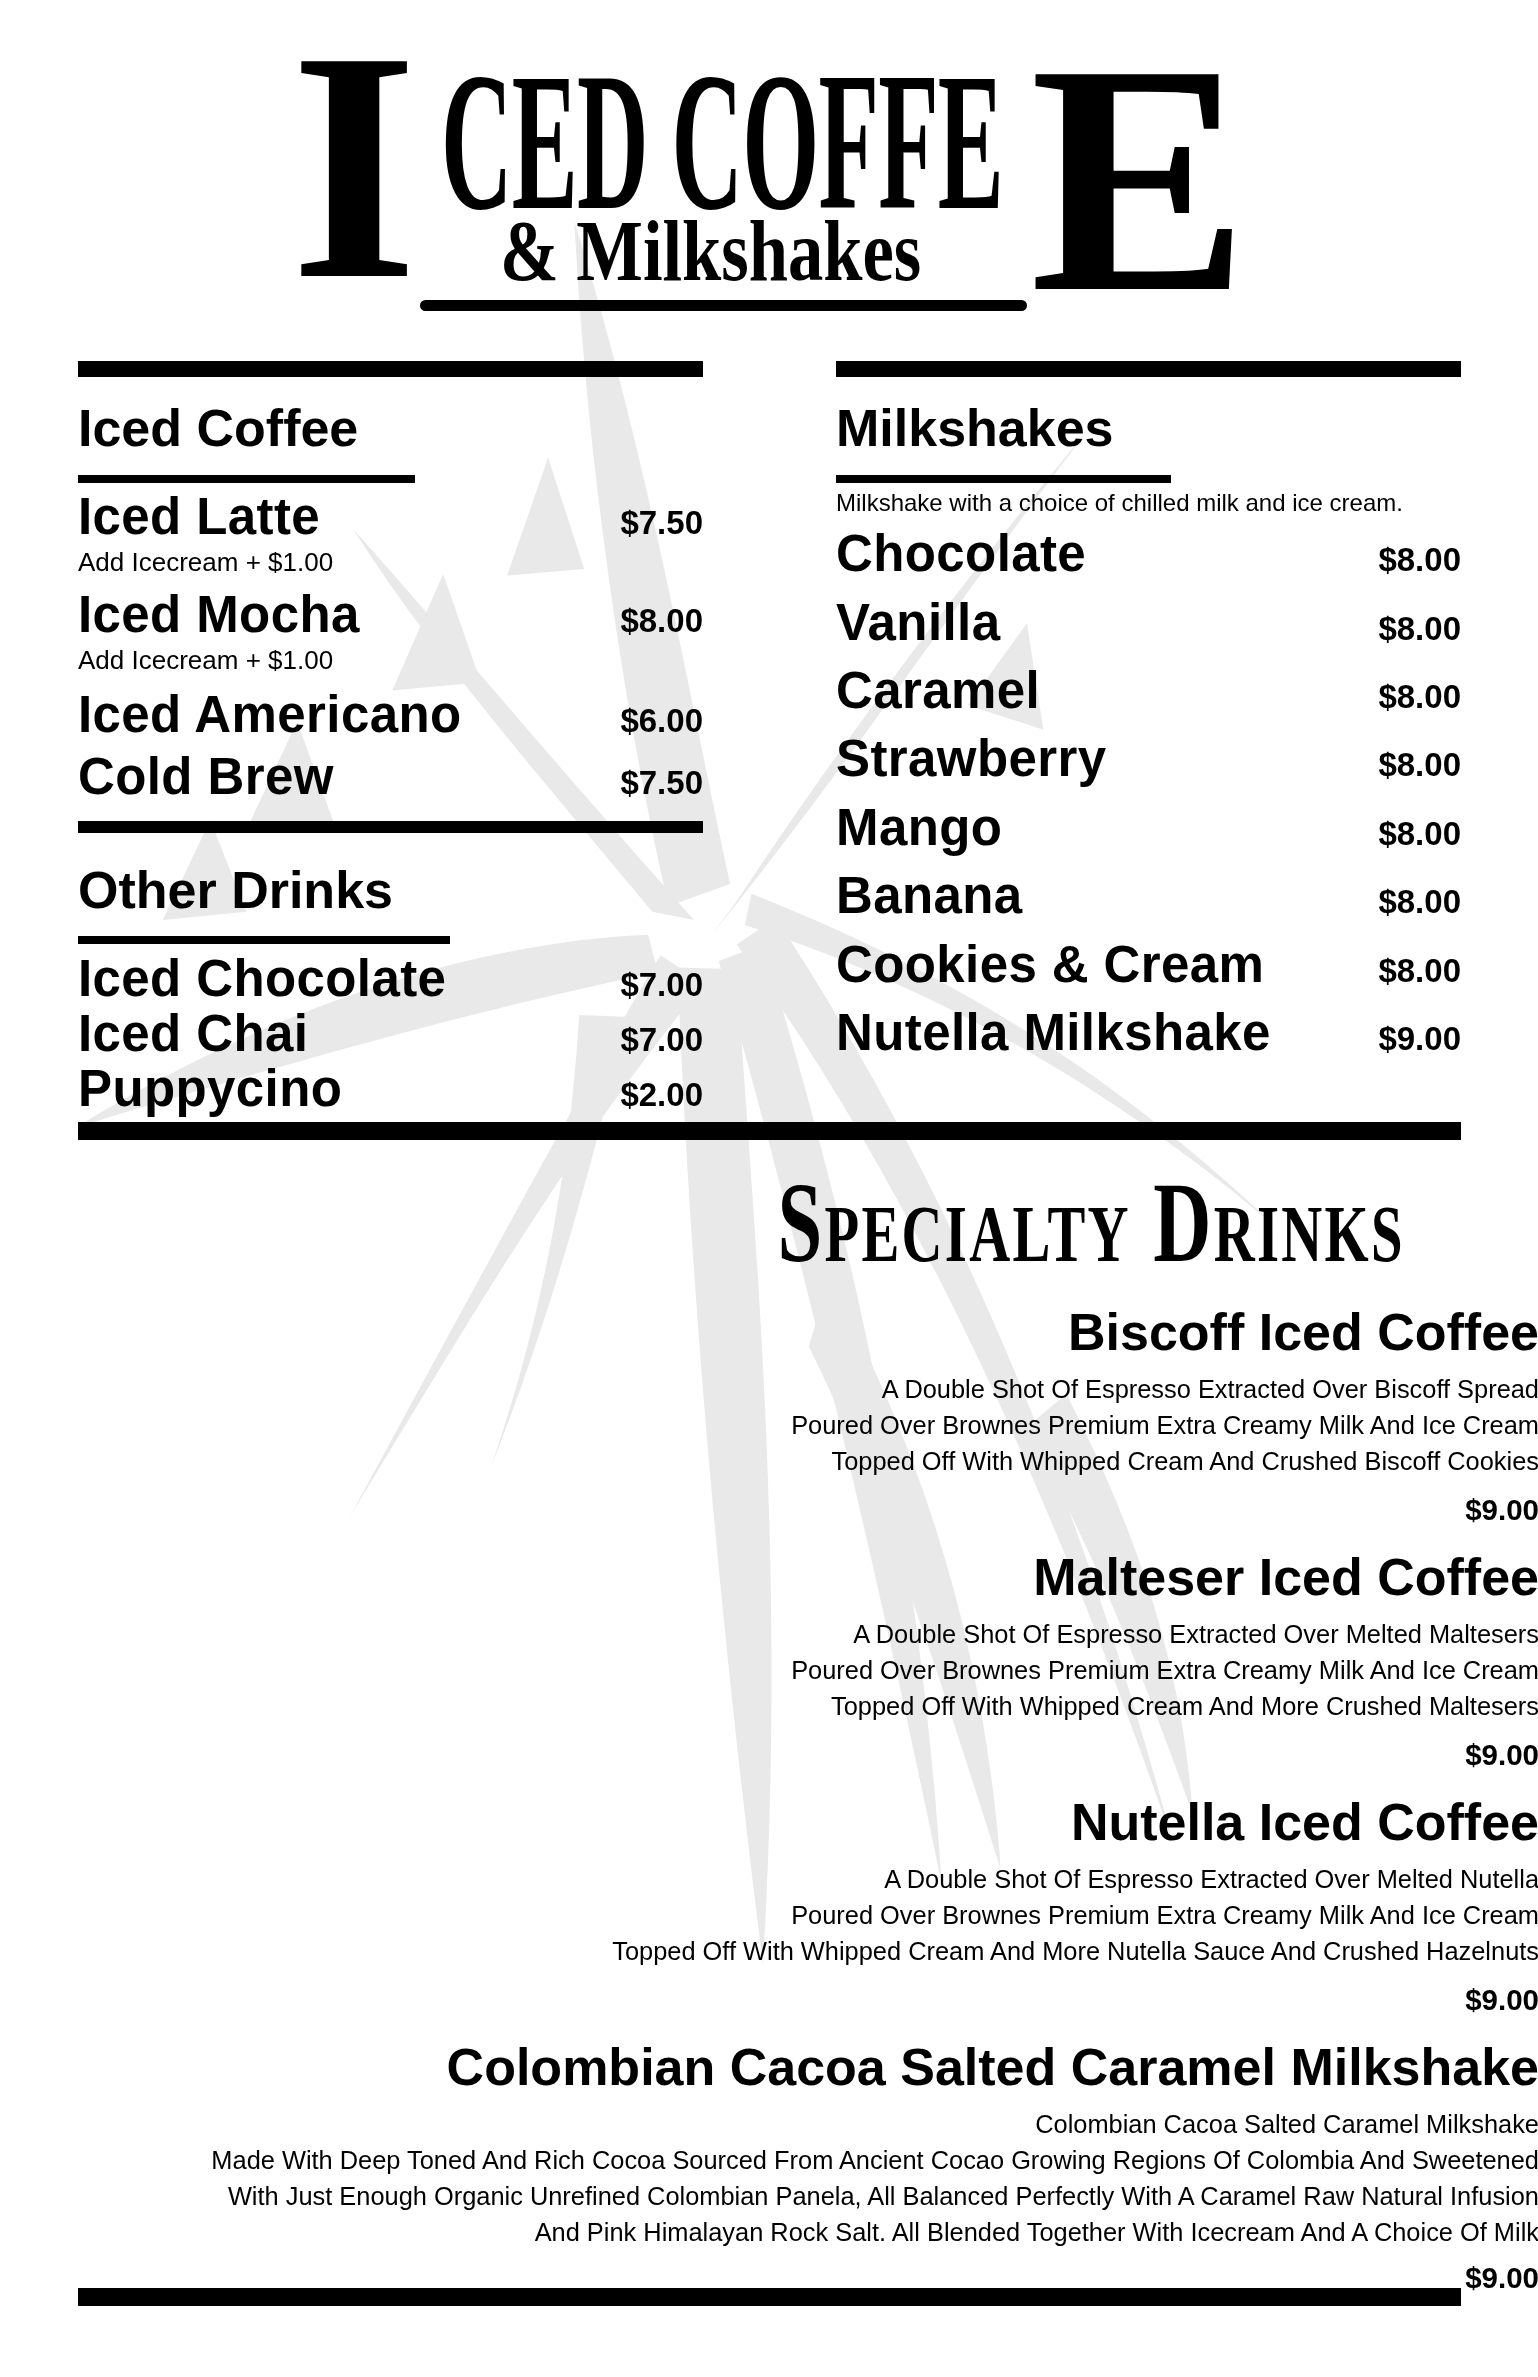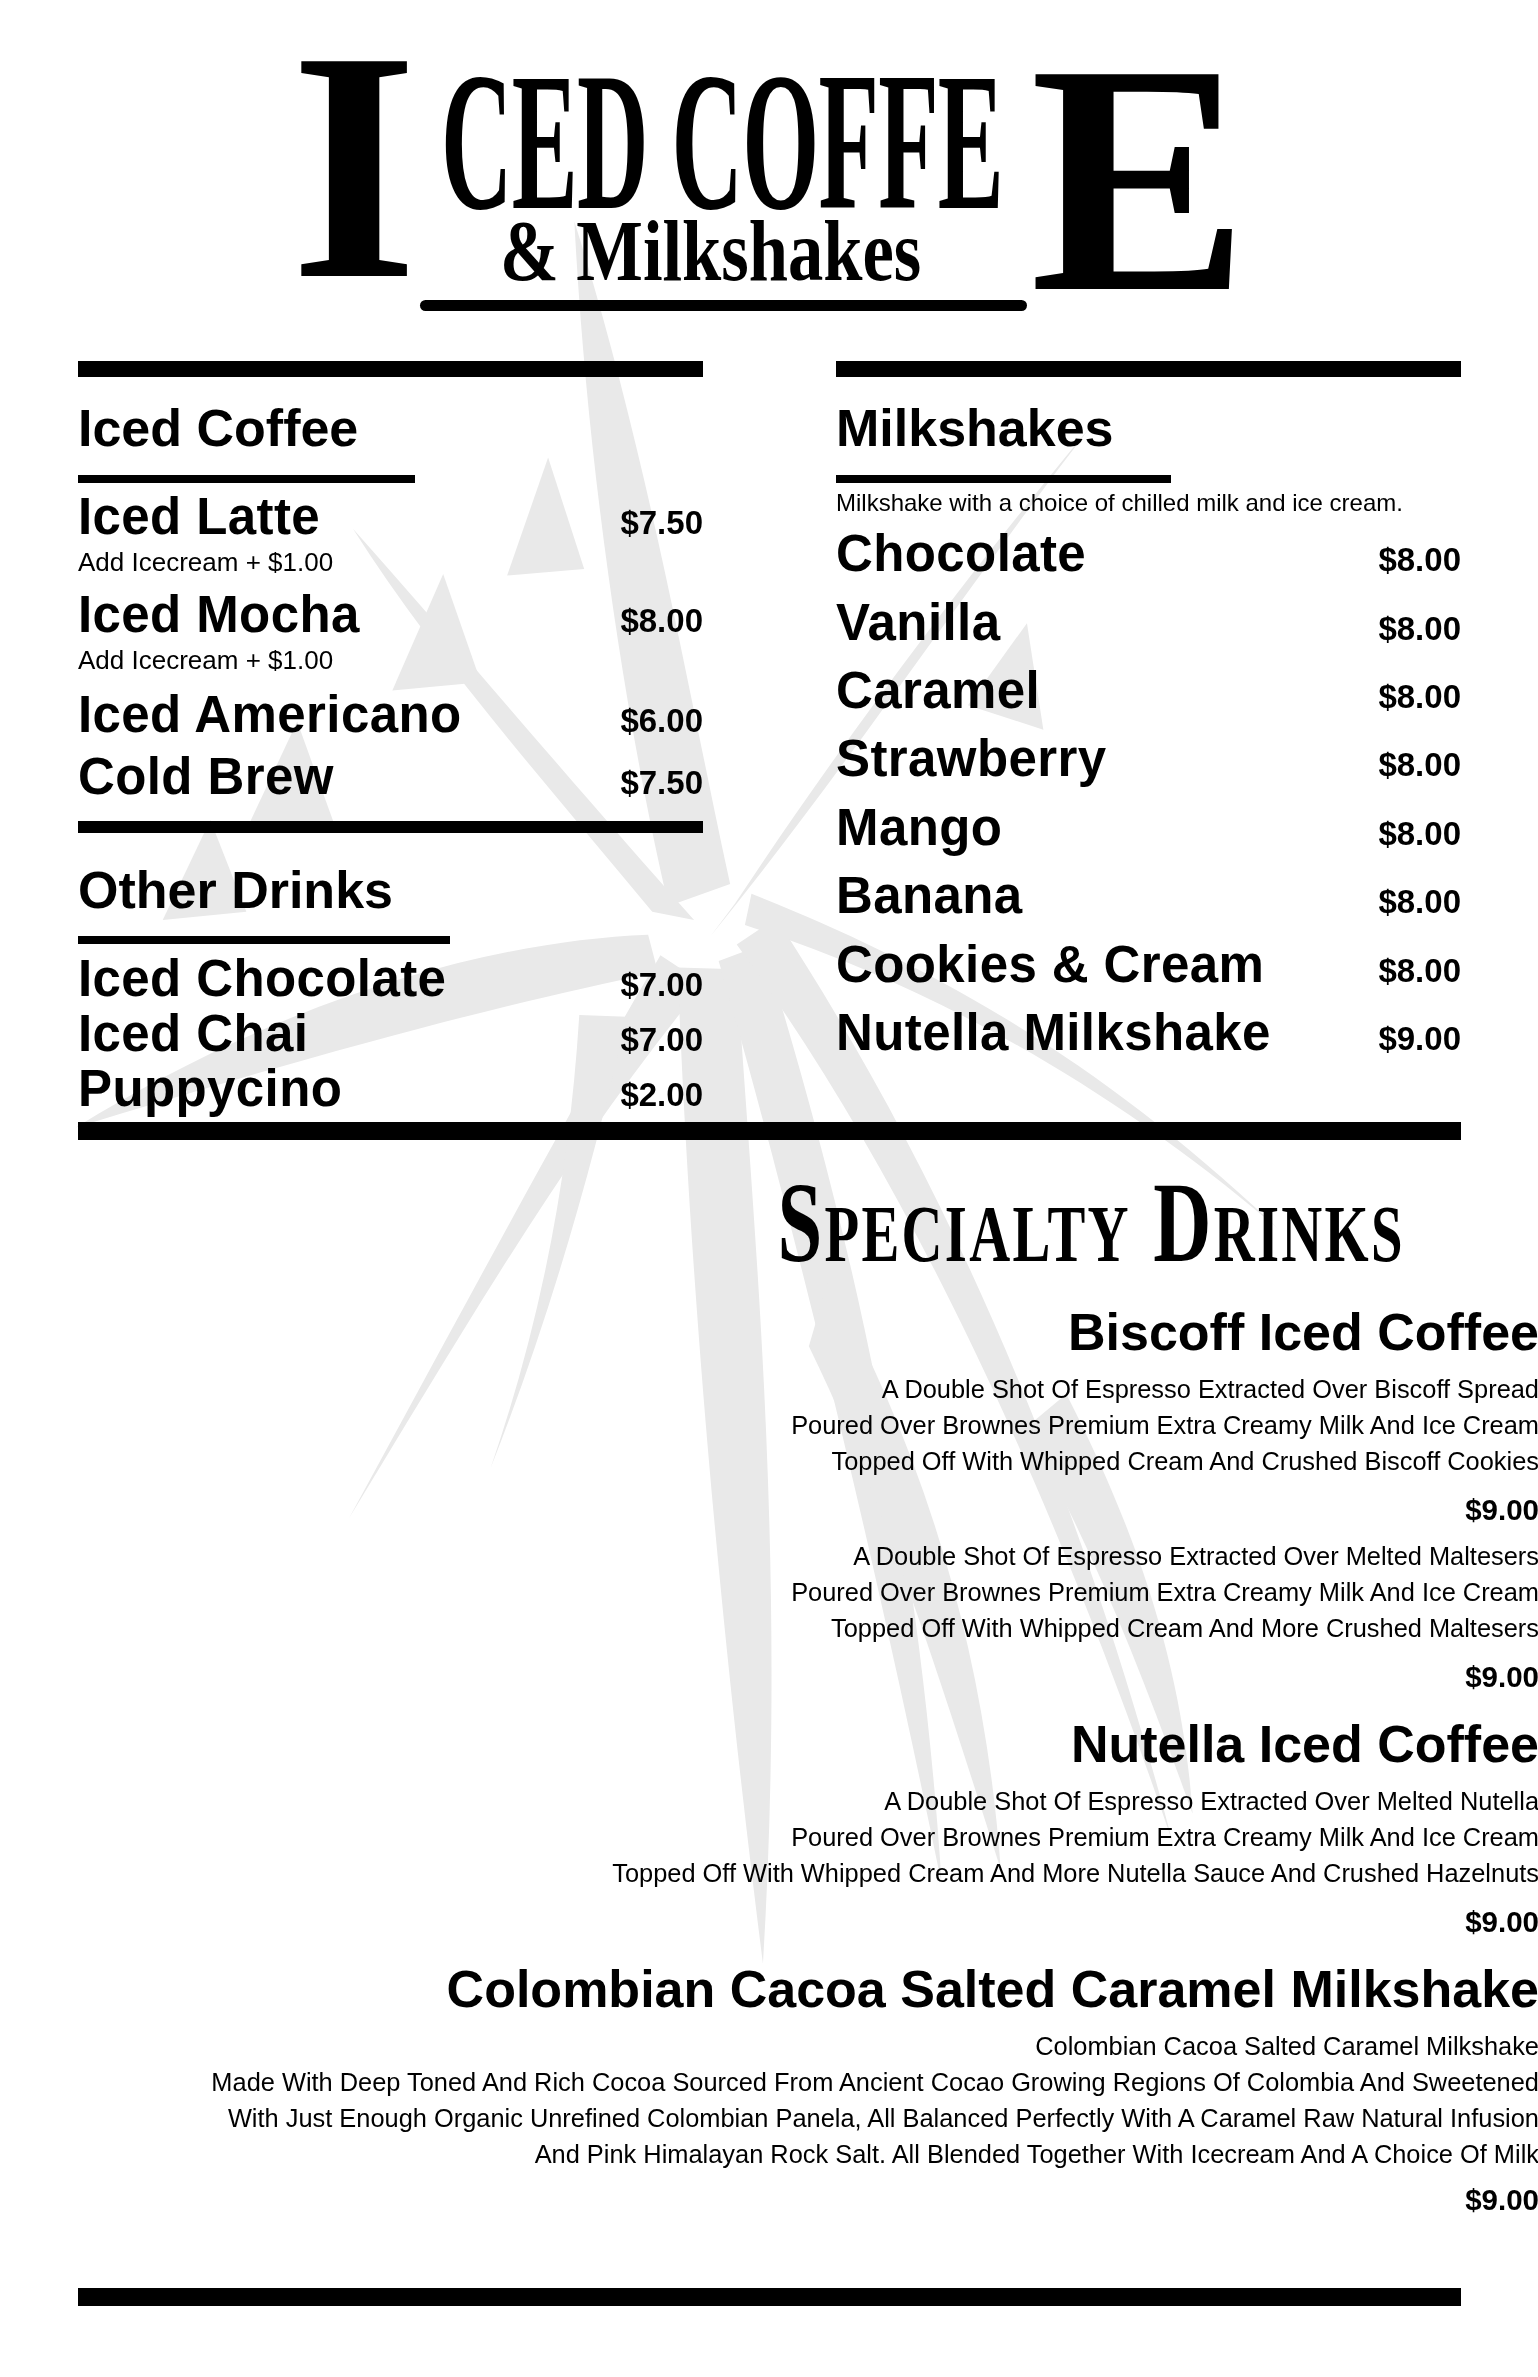--- a/index.html
+++ b/index.html
@@ -265,6 +265,7 @@
     </div>
 
     <div>
+      <div class="sp-name">Malteser Iced Coffee</div>
       <div class="sp-desc">
         <div class="sp-desc-line">A Double Shot Of Espresso Extracted Over Melted Maltesers</div>
         <div class="sp-desc-line">Poured Over Brownes Premium Extra Creamy Milk And Ice Cream</div>

